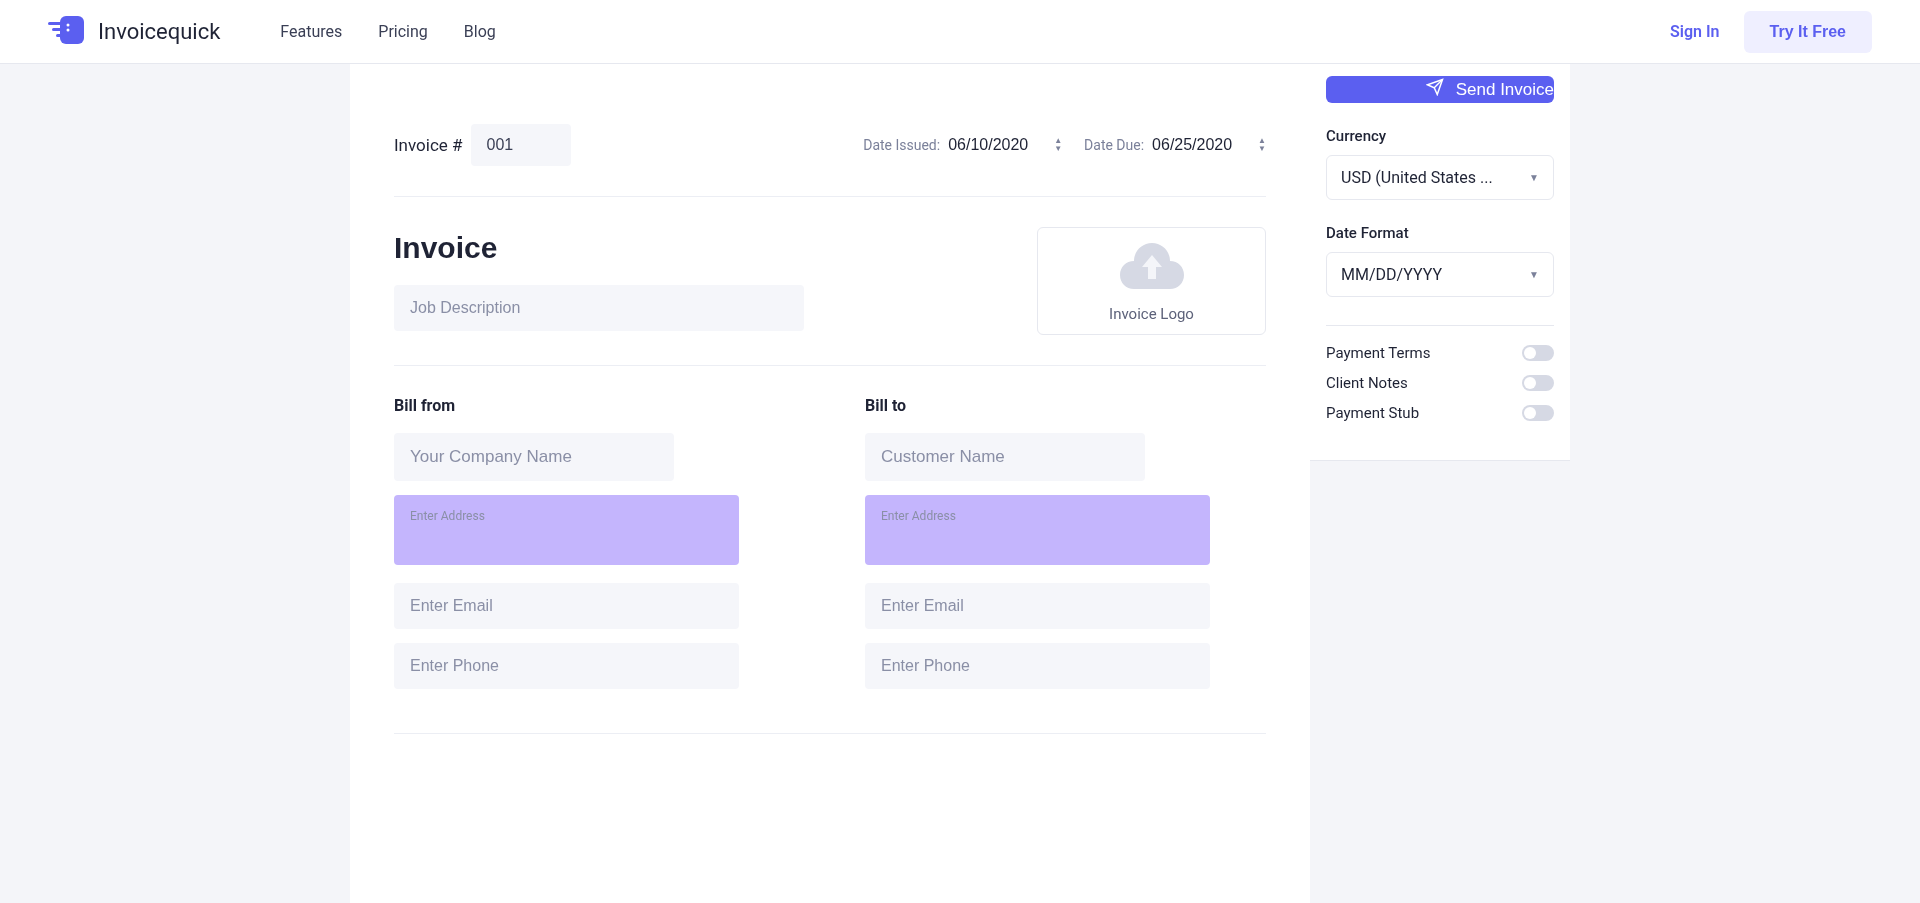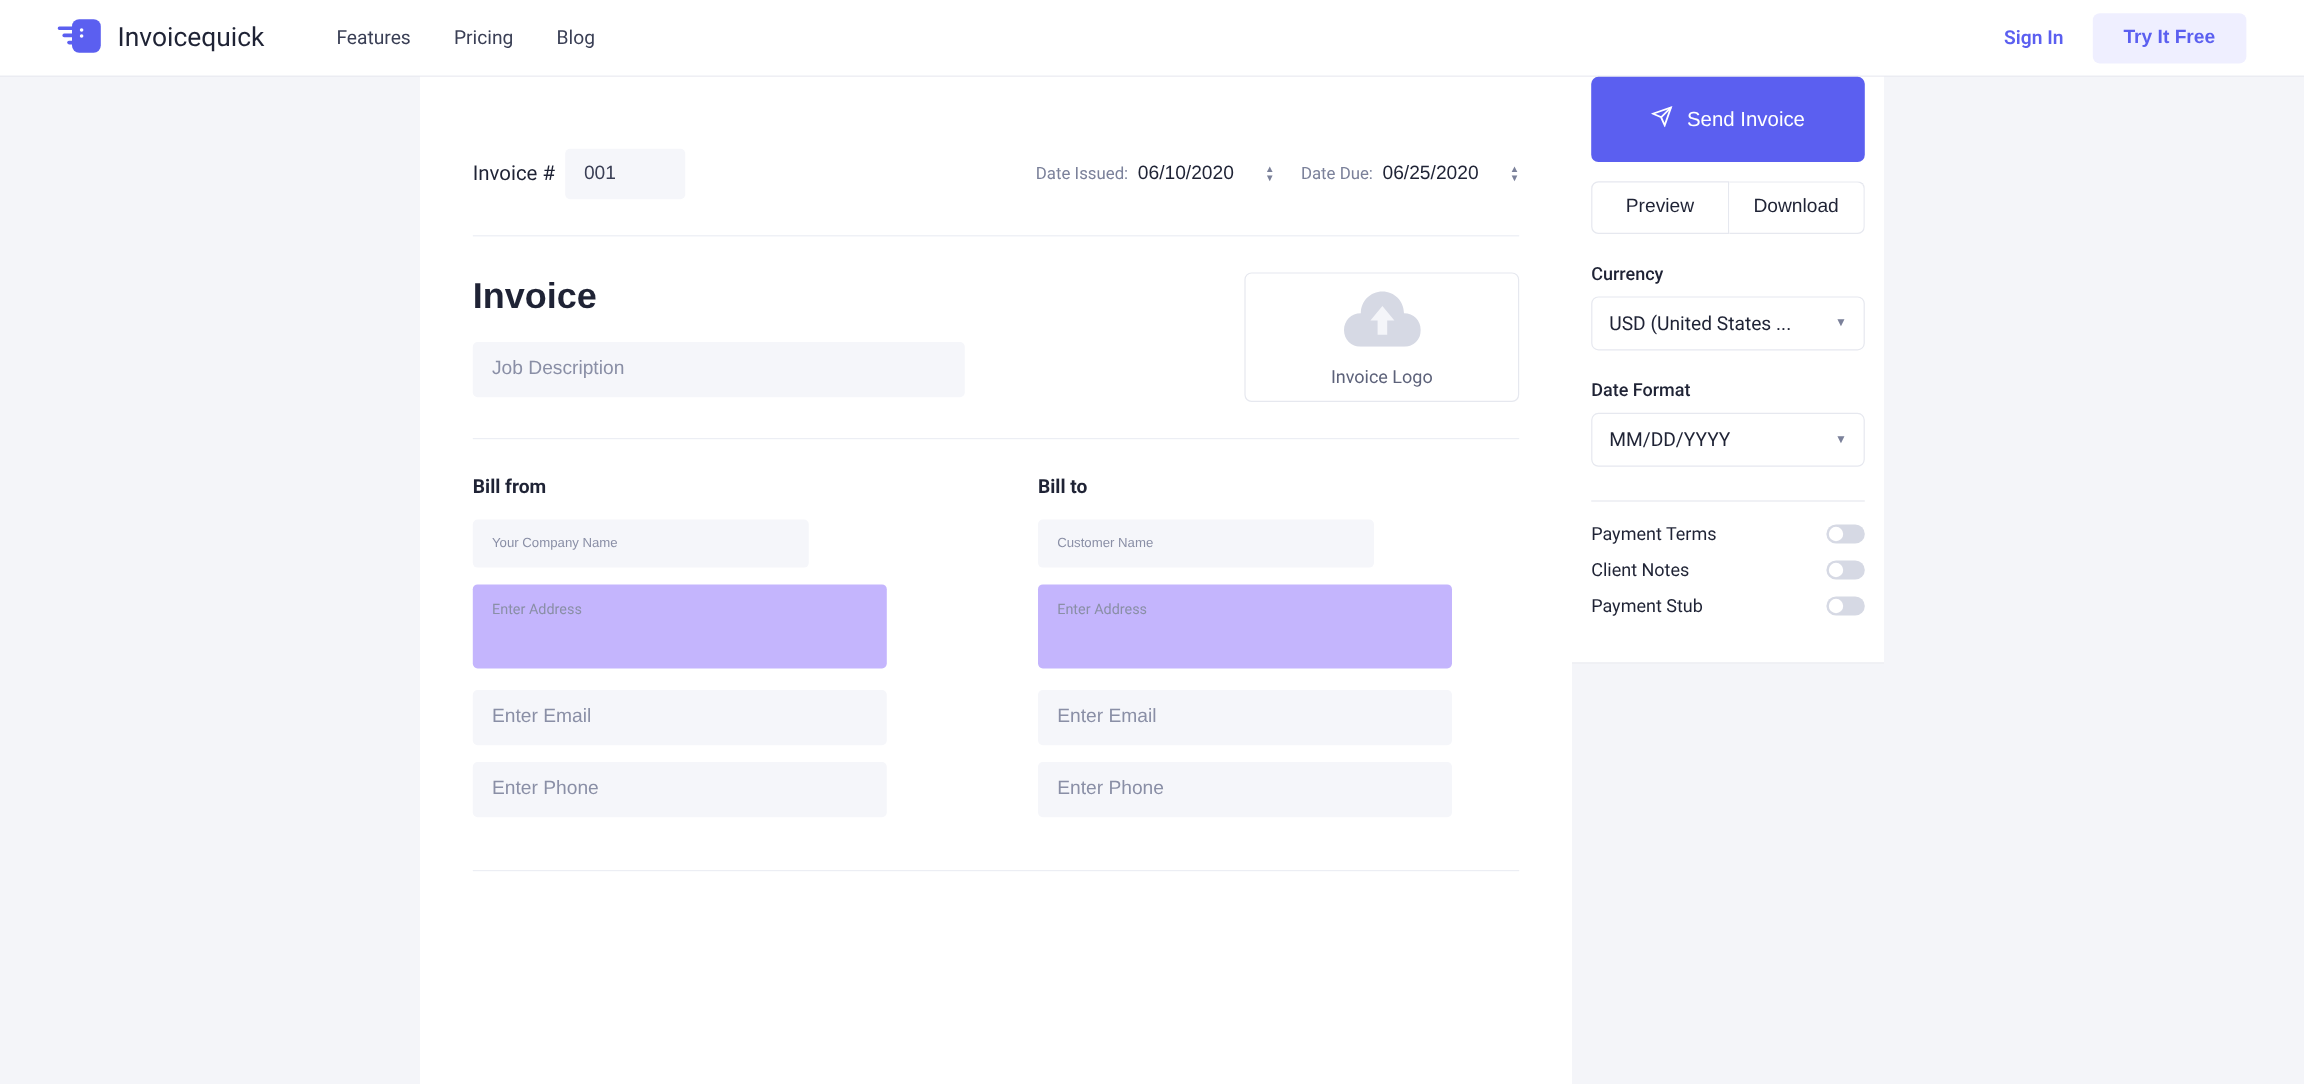--- a/index.html
+++ b/index.html
@@ -180,12 +180,13 @@
     border: none;
     border-radius: 6px;
     width: 100%;
-    padding: 24px 0;
-    cursor: pointer;
-    display: flex;
-    align-items: center;
-    justify-content: center;
+    padding: 2px 0;
+    cursor: pointer;
+    display: flex;
+    align-items: center;
+    justify-content: flex-end;
     gap: 12px;
+    margin-top: 12px;
   }
   .btn-row { display: flex; margin-top: 16px; gap: 0; }
   .sec-btn {

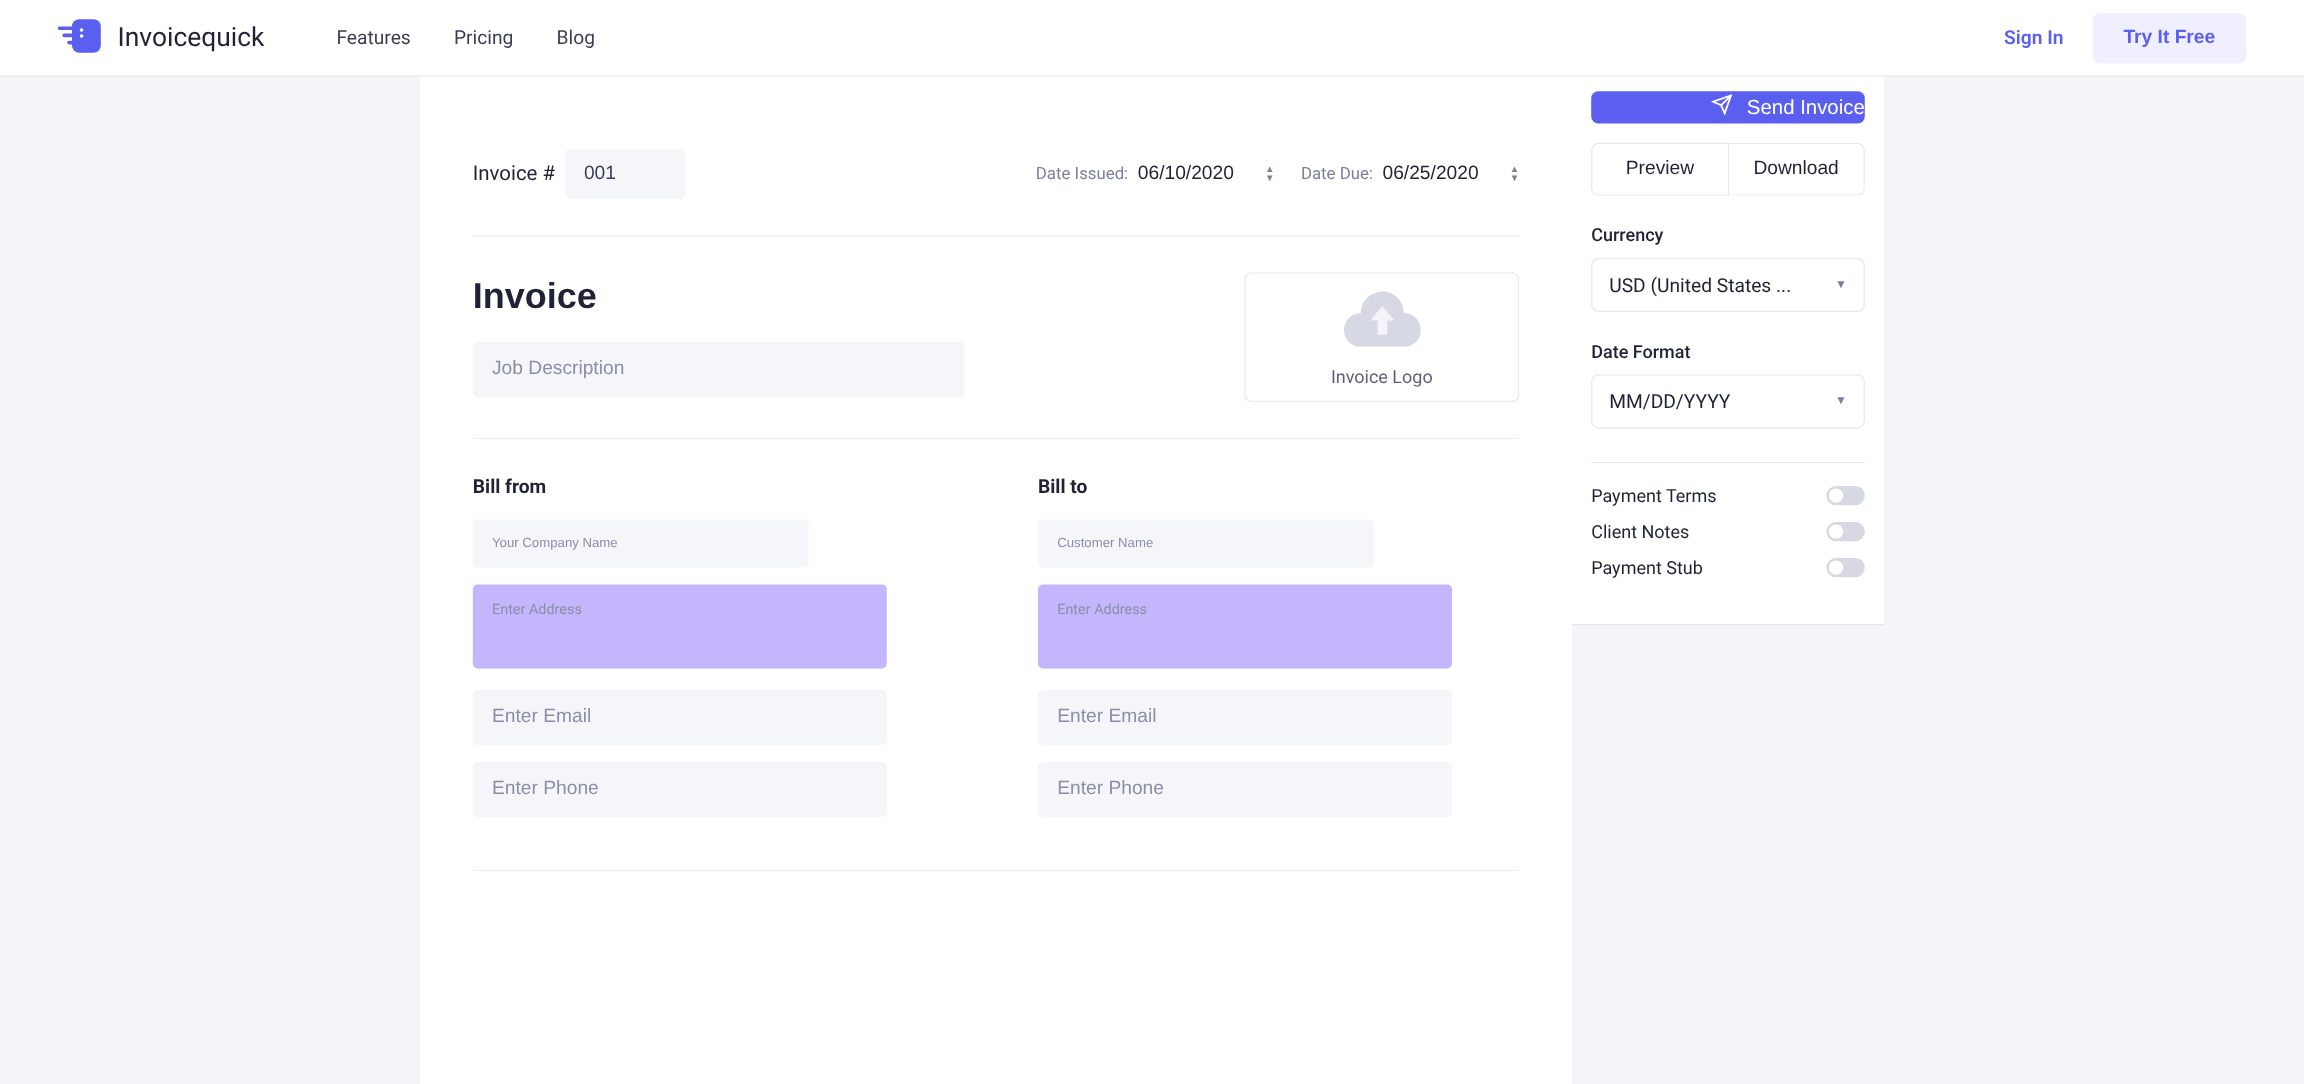--- a/index.html
+++ b/index.html
@@ -341,10 +341,6 @@
       <span>Send Invoice</span>
     </button>
 
-    <div class="btn-row">
-      <button class="sec-btn">Preview</button>
-      <button class="sec-btn">Download</button>
-    </div>
 
     <div class="side-label">Currency</div>
     <div class="select">

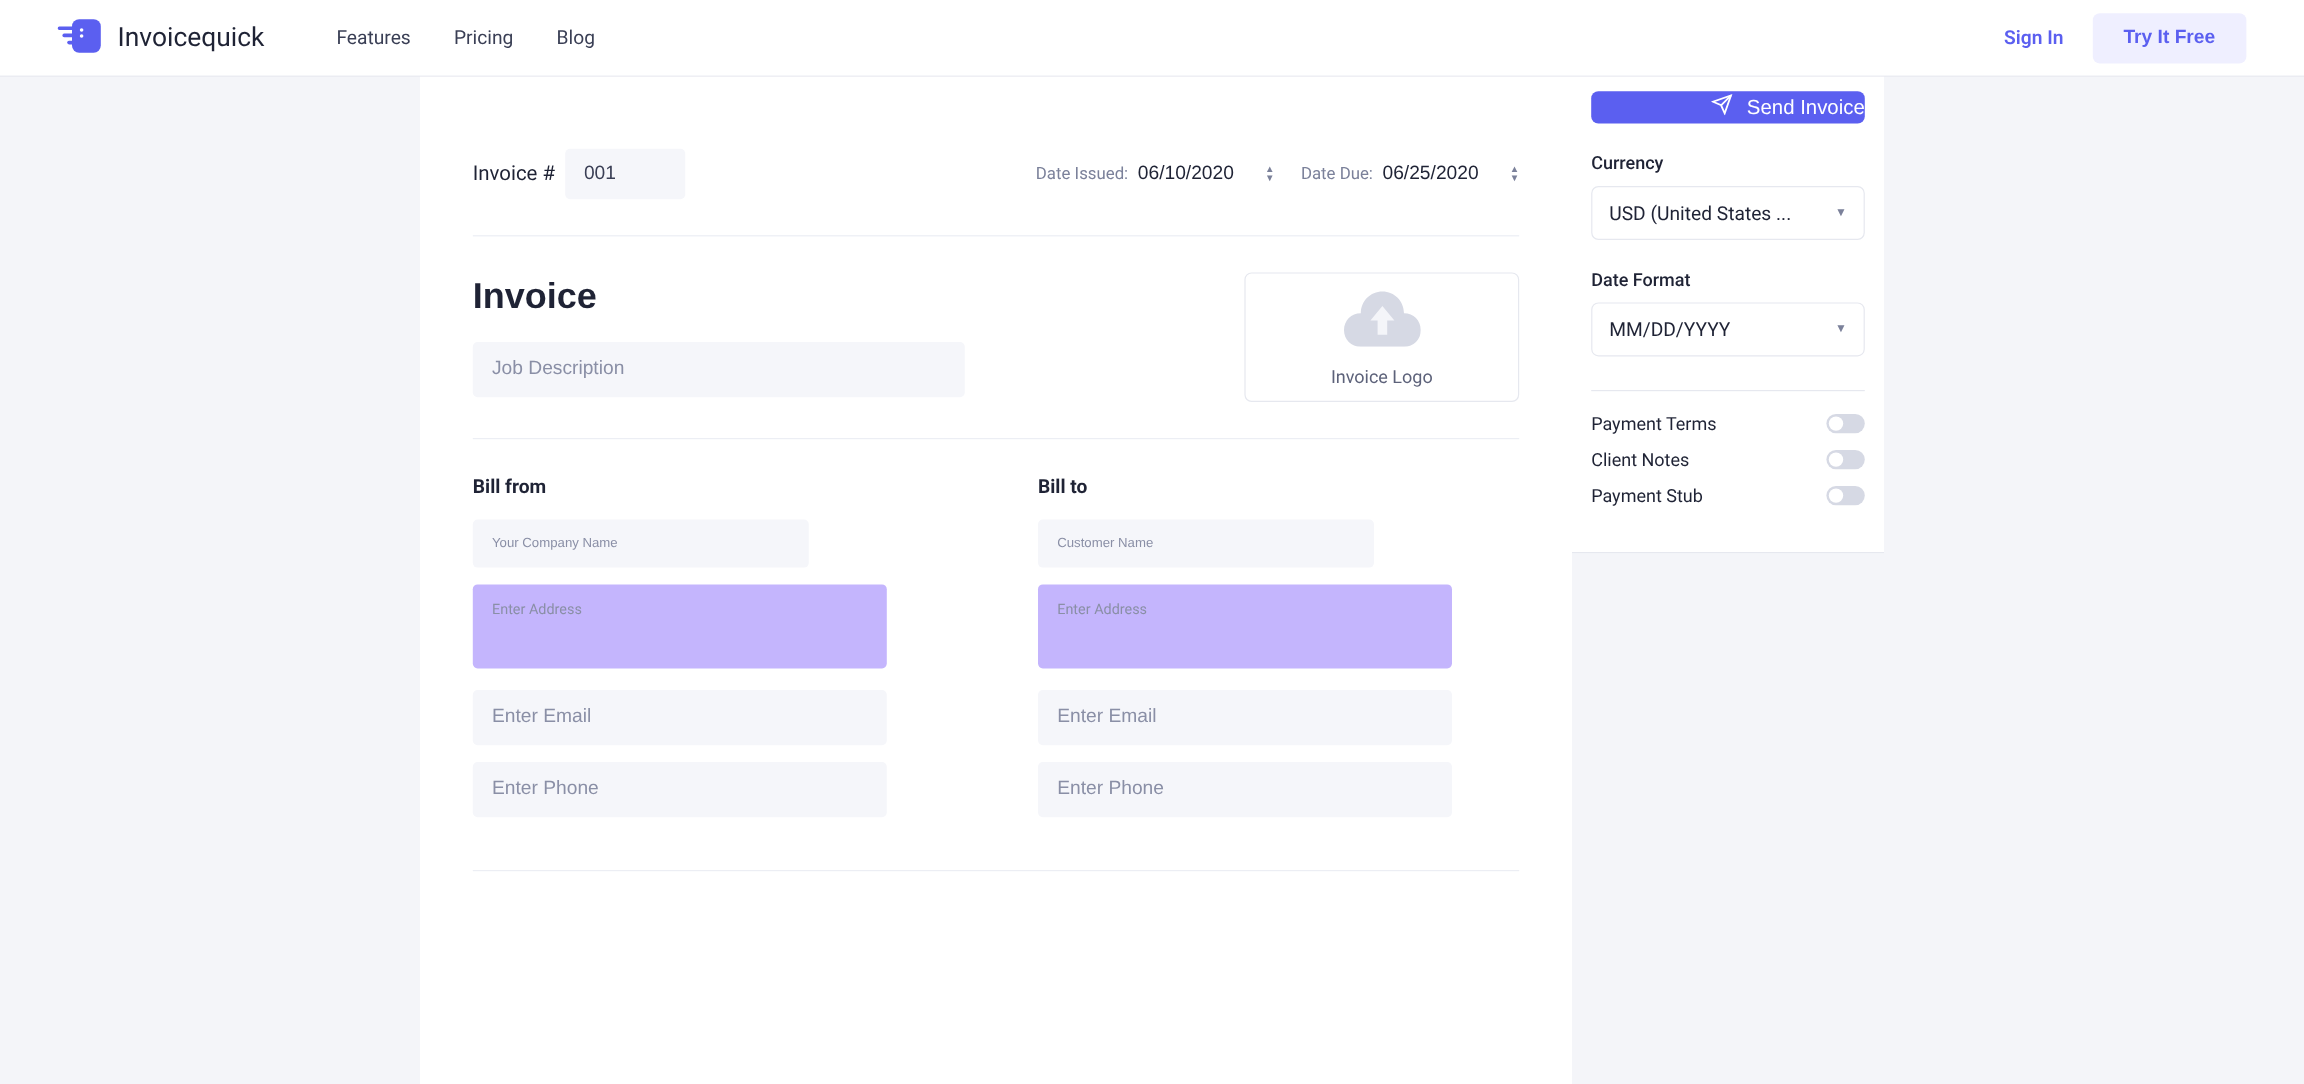--- a/index.html
+++ b/index.html
@@ -139,7 +139,7 @@
     border: none;
     border-radius: 4px;
     padding: 14px 16px;
-    font-size: 11px;
+    font-size: 17px;
     color: #3a3f55;
     width: 280px;
     margin-bottom: 14px;

